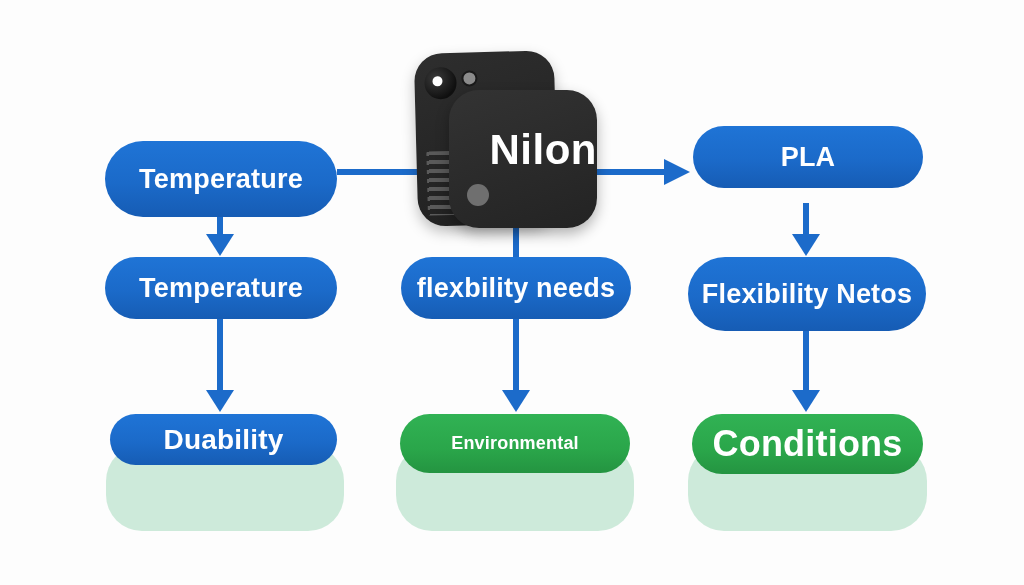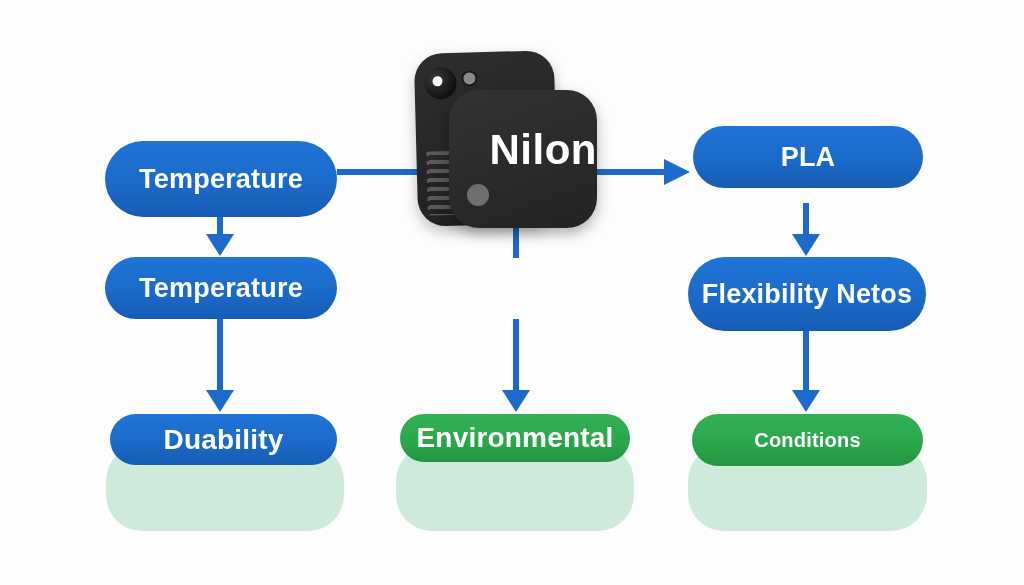--- a/index.html
+++ b/index.html
@@ -134,6 +134,7 @@
   <div class="pill blue" style="left:693px;top:126px;width:230px;height:62px;">PLA</div>
 
   <div class="pill blue" style="left:105px;top:257px;width:232px;height:62px;">Temperature</div>
+  <div class="pill blue" style="left:401px;top:257px;width:230px;height:62px;">flexbility needs</div>
   <div class="pill blue" style="left:688px;top:257px;width:238px;height:74px;">Flexibility Netos</div>
 
   <div class="reflection" style="left:106px;top:445px;width:238px;height:86px;"></div>

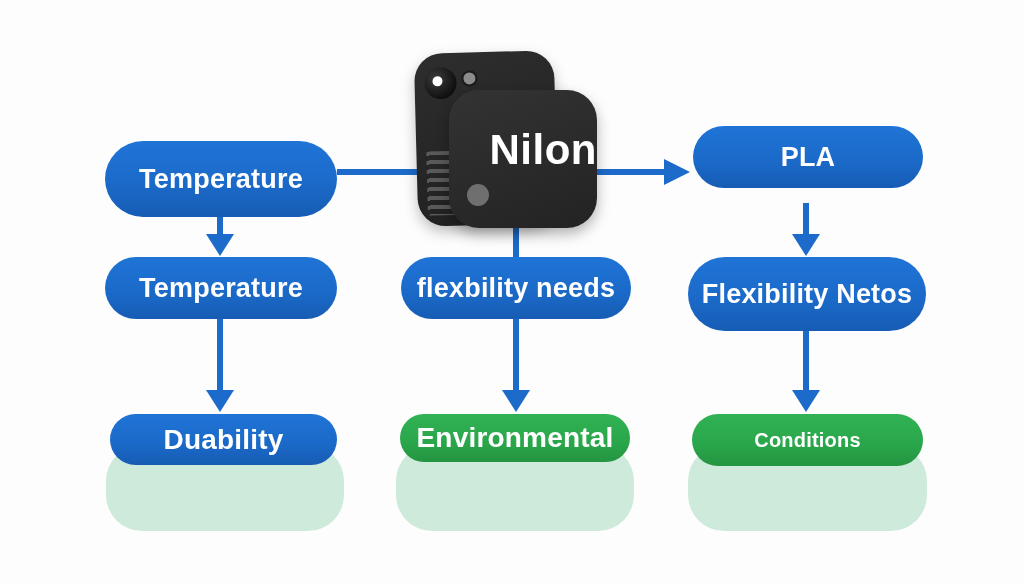--- a/index.html
+++ b/index.html
@@ -142,7 +142,7 @@
   <div class="reflection" style="left:688px;top:445px;width:239px;height:86px;"></div>
 
   <div class="pill blue" style="left:110px;top:414px;width:227px;height:51px;font-size:28px;">Duability</div>
-  <div class="pill green" style="left:400px;top:414px;width:230px;height:48px;font-size:28px;">Environmental</div>
+  <div class="pill green" style="left:400px;top:414px;width:230px;height:59px;font-size:18px;">Environmental</div>
   <div class="pill green" style="left:692px;top:414px;width:231px;height:52px;font-size:20px;">Conditions</div>
 
 </div>

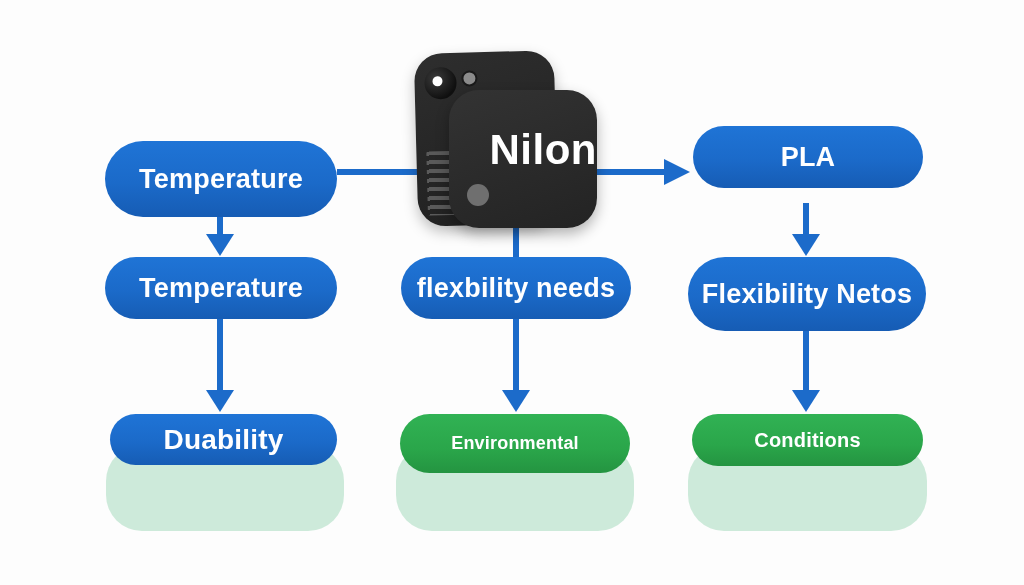--- a/index.html
+++ b/index.html
@@ -143,7 +143,7 @@
 
   <div class="pill blue" style="left:110px;top:414px;width:227px;height:51px;font-size:28px;">Duability</div>
   <div class="pill green" style="left:400px;top:414px;width:230px;height:59px;font-size:18px;">Environmental</div>
-  <div class="pill green" style="left:692px;top:414px;width:231px;height:52px;font-size:20px;">Conditions</div>
+  <div class="pill green" style="left:692px;top:414px;width:231px;height:60px;font-size:36px;">Conditions</div>
 
 </div>
 

